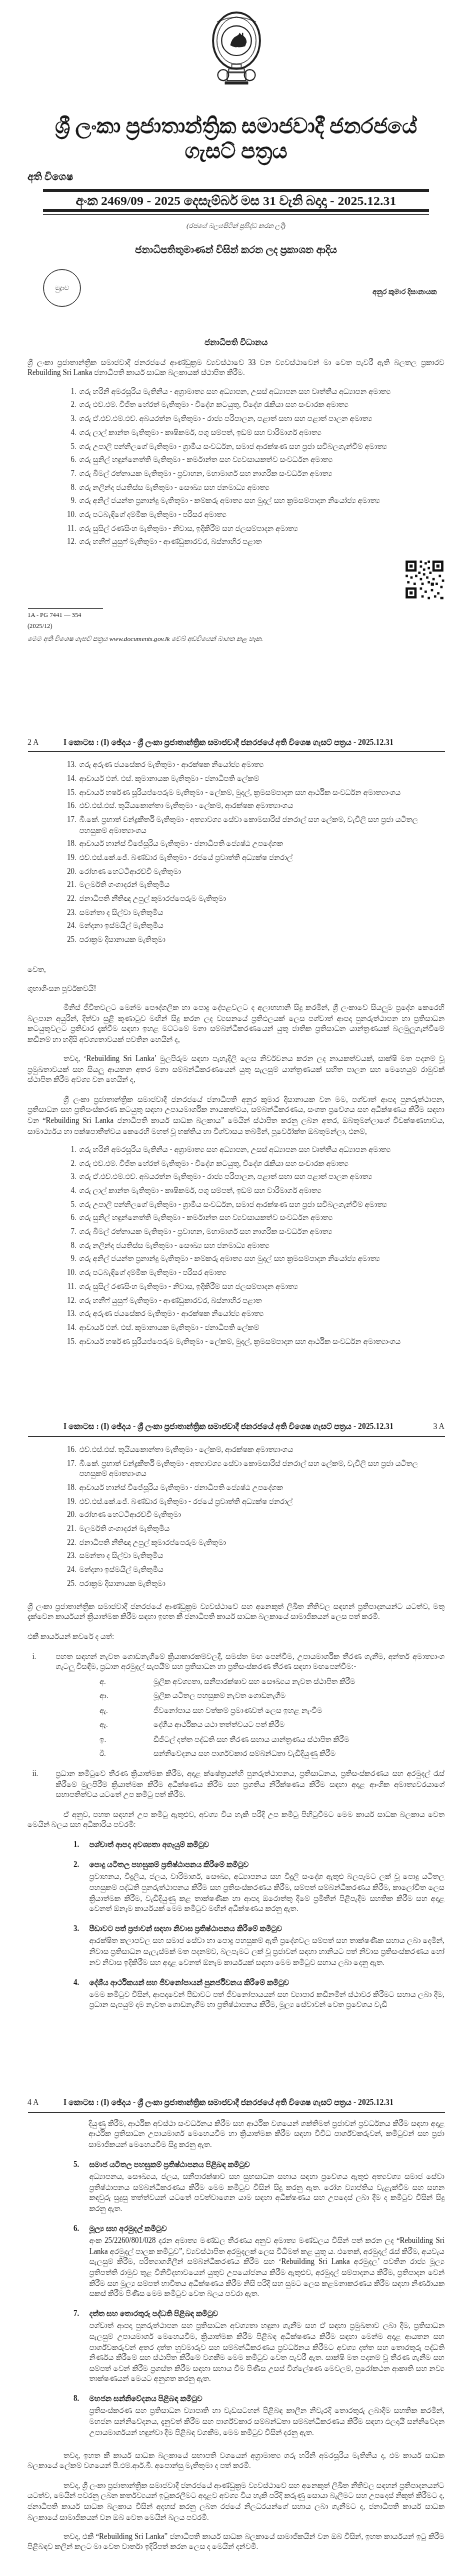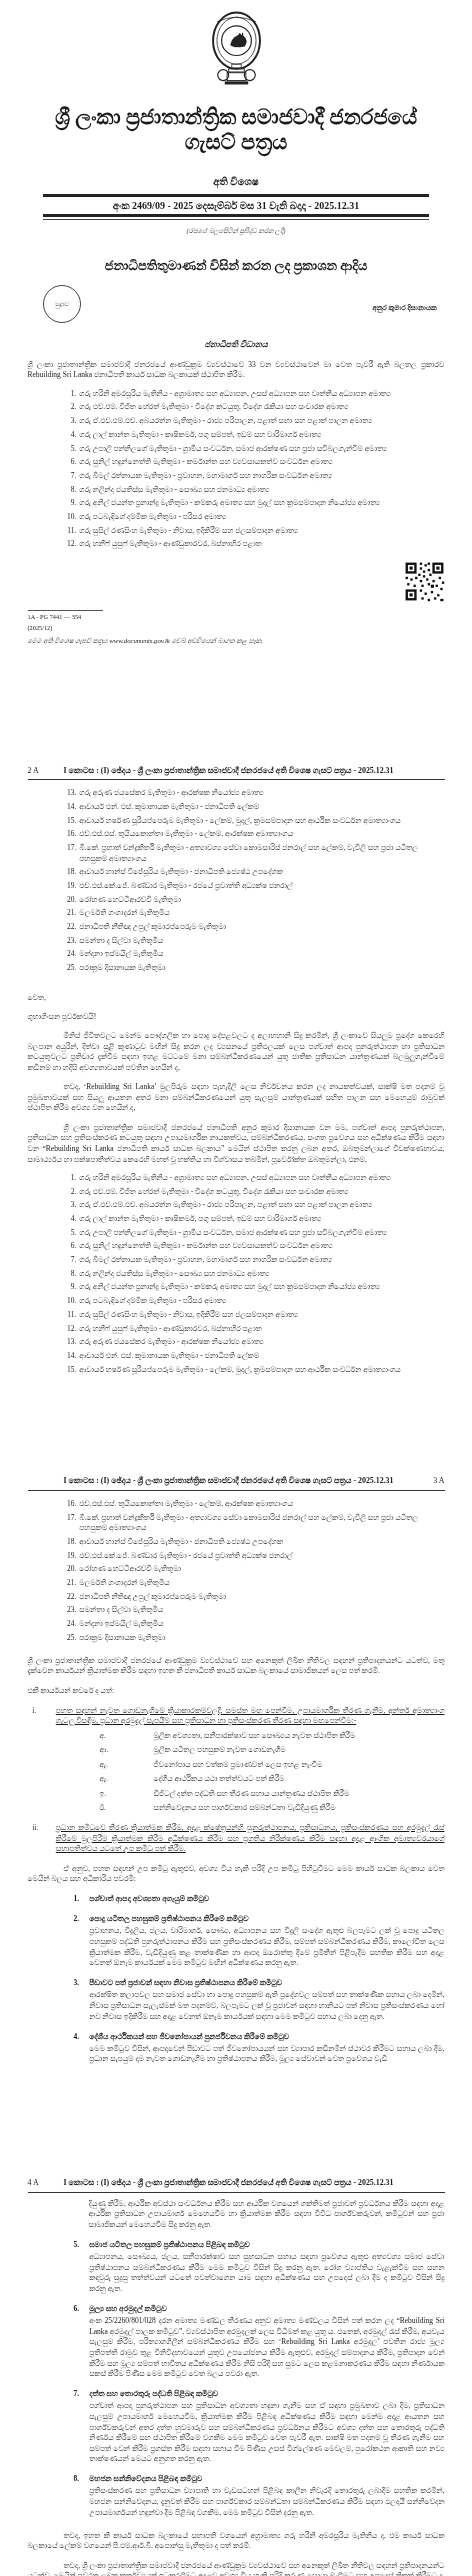--- a/index.html
+++ b/index.html
@@ -11,7 +11,7 @@
   .page{padding:0 27.5px;}
   
   .emblem-wrap{text-align:center;padding-top:6.3px;}
-  .gz-title{text-align:center;font-weight:bold;font-size:21px;line-height:25px;margin-top:10px;}
+  .gz-title{text-align:center;font-weight:bold;font-size:21px;line-height:25px;margin-top:19px;}
   .gz-edition{text-align:center;font-weight:bold;font-size:10.2px;margin-top:22px;}
   .issue-bar{margin:6.3px 15.7px 0 15.7px;border-top:3.1px solid #222;border-bottom:0.8px solid #222;}
   .issue-line{text-align:center;font-weight:bold;font-size:10px;padding:3.9px 0 3.1px 0;}

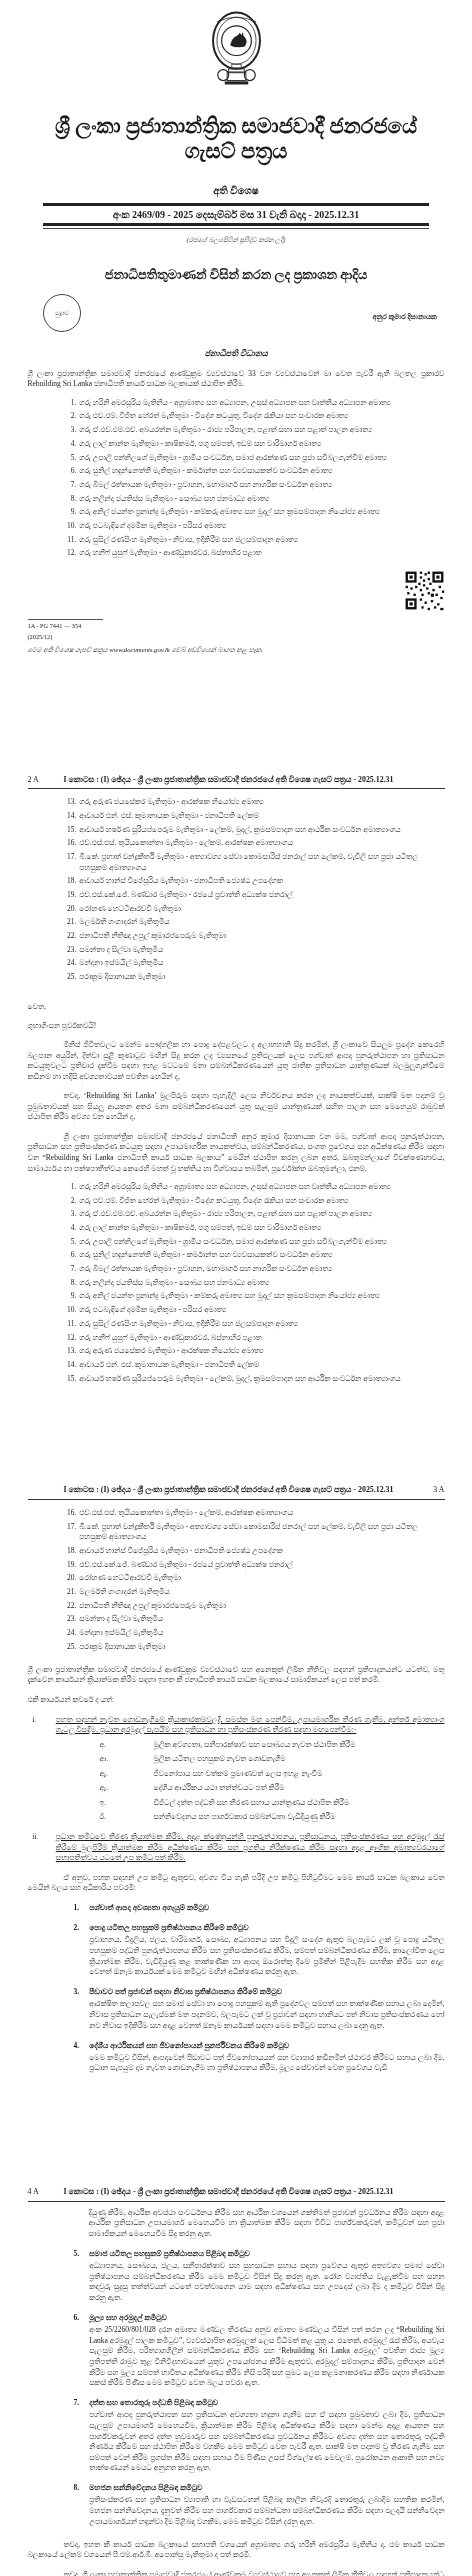--- a/index.html
+++ b/index.html
@@ -12,7 +12,7 @@
   
   .emblem-wrap{text-align:center;padding-top:6.3px;}
   .gz-title{text-align:center;font-weight:bold;font-size:21px;line-height:25px;margin-top:19px;}
-  .gz-edition{text-align:center;font-weight:bold;font-size:10.2px;margin-top:22px;}
+  .gz-edition{text-align:left;font-weight:bold;font-size:10.2px;margin-top:8px;}
   .issue-bar{margin:6.3px 15.7px 0 15.7px;border-top:3.1px solid #222;border-bottom:0.8px solid #222;}
   .issue-line{text-align:center;font-weight:bold;font-size:10px;padding:3.9px 0 3.1px 0;}
   .issue-bar2{margin:0 15.7px;border-top:2.4px solid #222;height:1.6px;border-bottom:0.8px solid #444;}

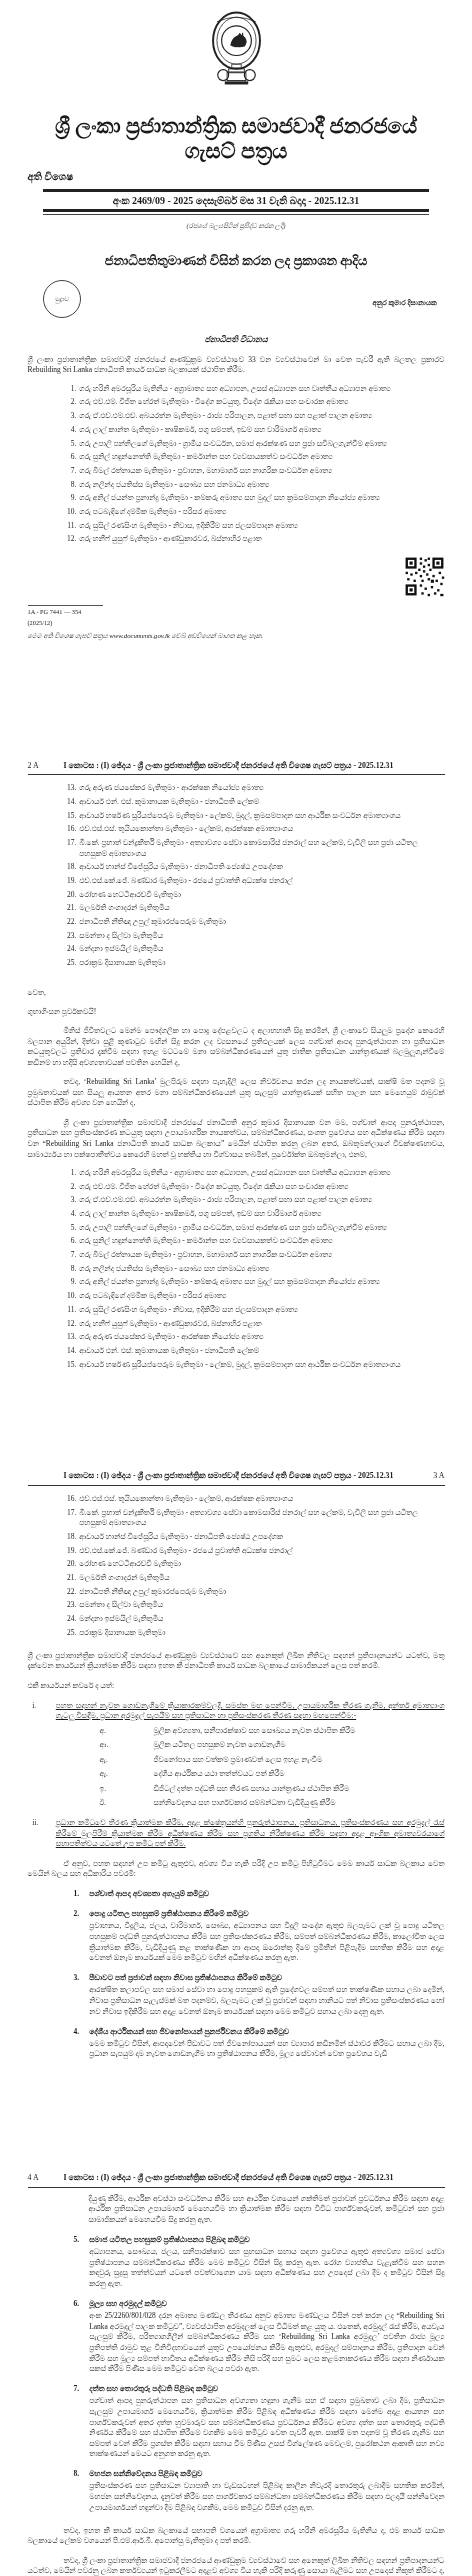--- a/index.html
+++ b/index.html
@@ -14,7 +14,7 @@
   .gz-title{text-align:center;font-weight:bold;font-size:21px;line-height:25px;margin-top:19px;}
   .gz-edition{text-align:left;font-weight:bold;font-size:10.2px;margin-top:8px;}
   .issue-bar{margin:6.3px 15.7px 0 15.7px;border-top:3.1px solid #222;border-bottom:0.8px solid #222;}
-  .issue-line{text-align:center;font-weight:bold;font-size:10px;padding:3.9px 0 3.1px 0;}
+  .issue-line{text-align:center;font-weight:bold;font-size:13px;padding:3.9px 0 3.1px 0;}
   .issue-bar2{margin:0 15.7px;border-top:2.4px solid #222;height:1.6px;border-bottom:0.8px solid #444;}
   .authority{text-align:center;font-style:italic;font-size:6.7px;margin-top:6.3px;color:#333;}
   .part-heading{text-align:center;font-size:16.5px;line-height:20.5px;margin-top:7.9px;}

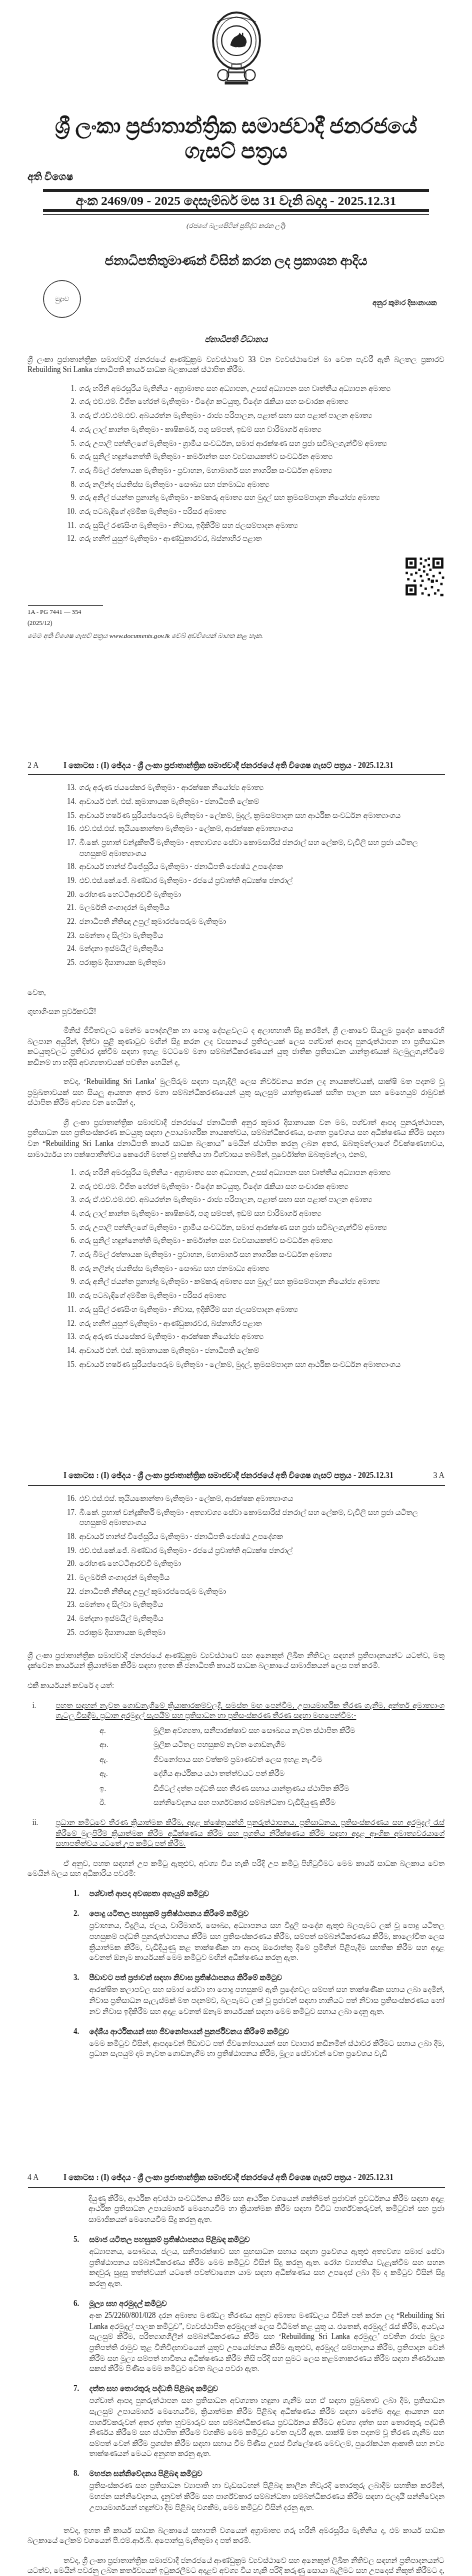--- a/index.html
+++ b/index.html
@@ -18,7 +18,7 @@
   .issue-bar2{margin:0 15.7px;border-top:2.4px solid #222;height:1.6px;border-bottom:0.8px solid #444;}
   .authority{text-align:center;font-style:italic;font-size:6.7px;margin-top:6.3px;color:#333;}
   .part-heading{text-align:center;font-size:16.5px;line-height:20.5px;margin-top:7.9px;}
-  .category-heading{text-align:center;font-weight:bold;font-size:13px;margin-top:24px;}
+  .category-heading{text-align:center;font-weight:bold;font-size:10px;margin-top:13px;}
   
   .seal-row{display:flex;justify-content:space-between;align-items:flex-start;margin-top:14px;gap:12px;}
   .seal-circle{width:36px;height:36px;border:0.8px solid #444;border-radius:50%;

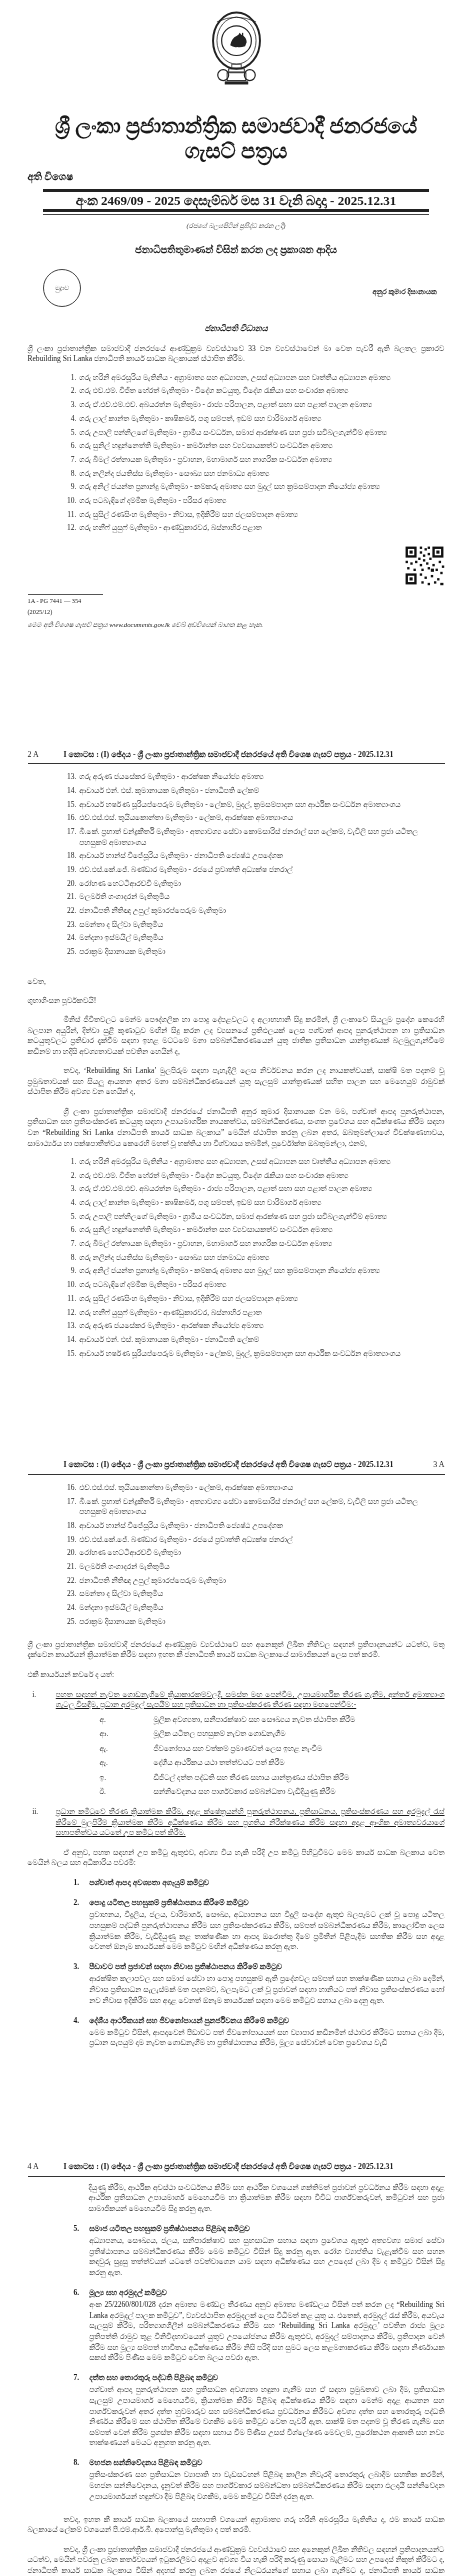--- a/index.html
+++ b/index.html
@@ -25,7 +25,7 @@
     display:flex;align-items:center;justify-content:center;font-size:6.3px;color:#333;margin-left:15.7px;}
   .signer{font-weight:bold;font-size:7px;margin-top:17.3px;margin-right:7.9px;}
   
-  .directive-heading{text-align:center;font-weight:bold;font-size:8.3px;margin-top:17px;font-style:italic;}
+  .directive-heading{text-align:center;font-weight:bold;font-size:8.3px;margin-top:31px;}
   .para{ text-align:justify;margin-top:8.7px;}
   .para.ind{text-indent:36px;}
   

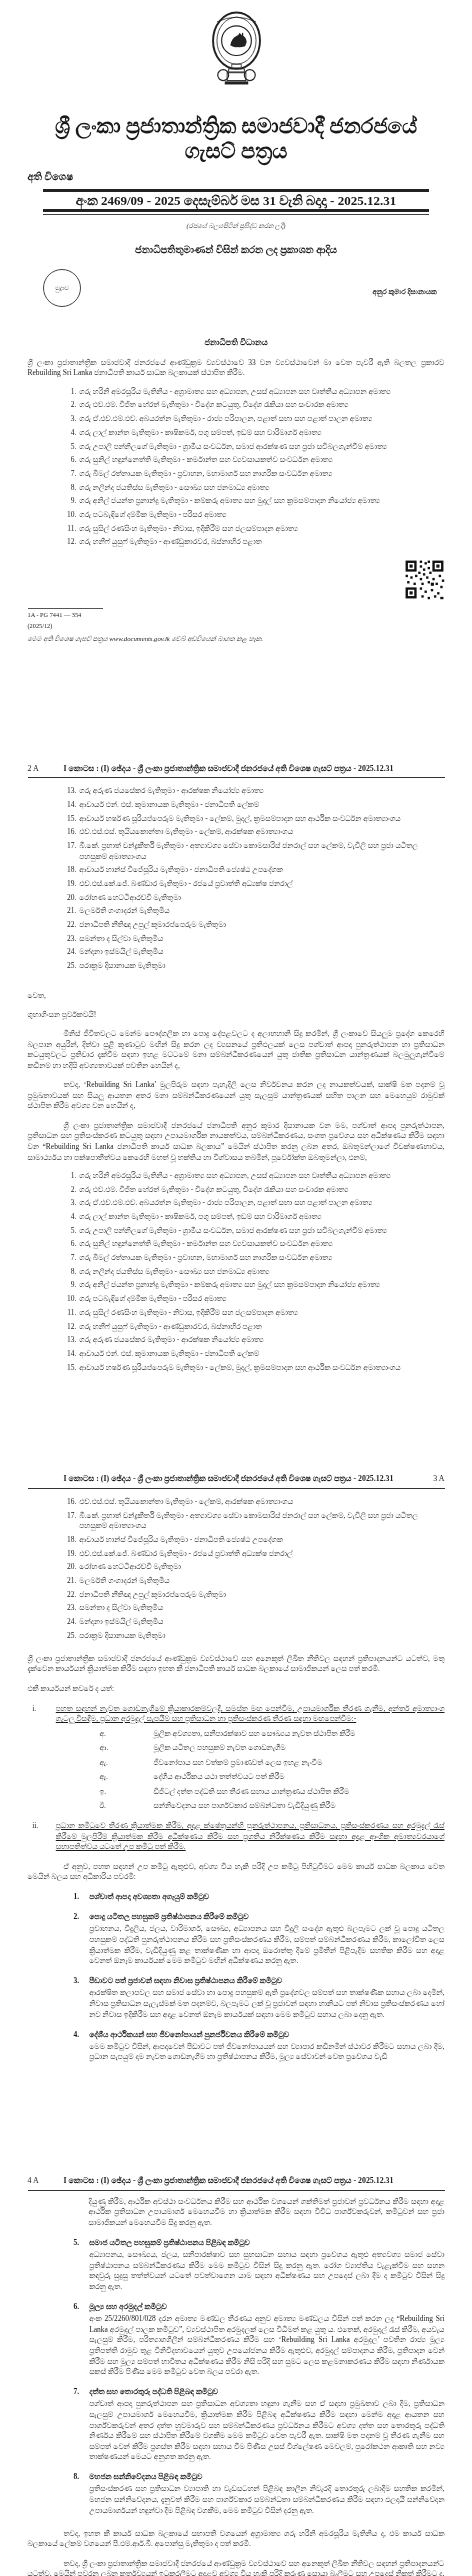--- a/index.html
+++ b/index.html
@@ -40,7 +40,7 @@
   .footnote .note{font-style:italic;font-size:6.7px;margin-top:2.4px;}
   
   .runhead{display:flex;align-items:flex-end;border-bottom:1.6px solid #333;padding-bottom:3.1px;}
-  .runhead .pn{font-size:7.9px;flex:0 0 36px;margin-top:26px;}
+  .runhead .pn{font-size:7.9px;flex:0 0 36px;}
   .runhead .pn.right{text-align:right;}
   .runhead .ttl{flex:1;font-weight:bold;font-size:7.9px;}
   

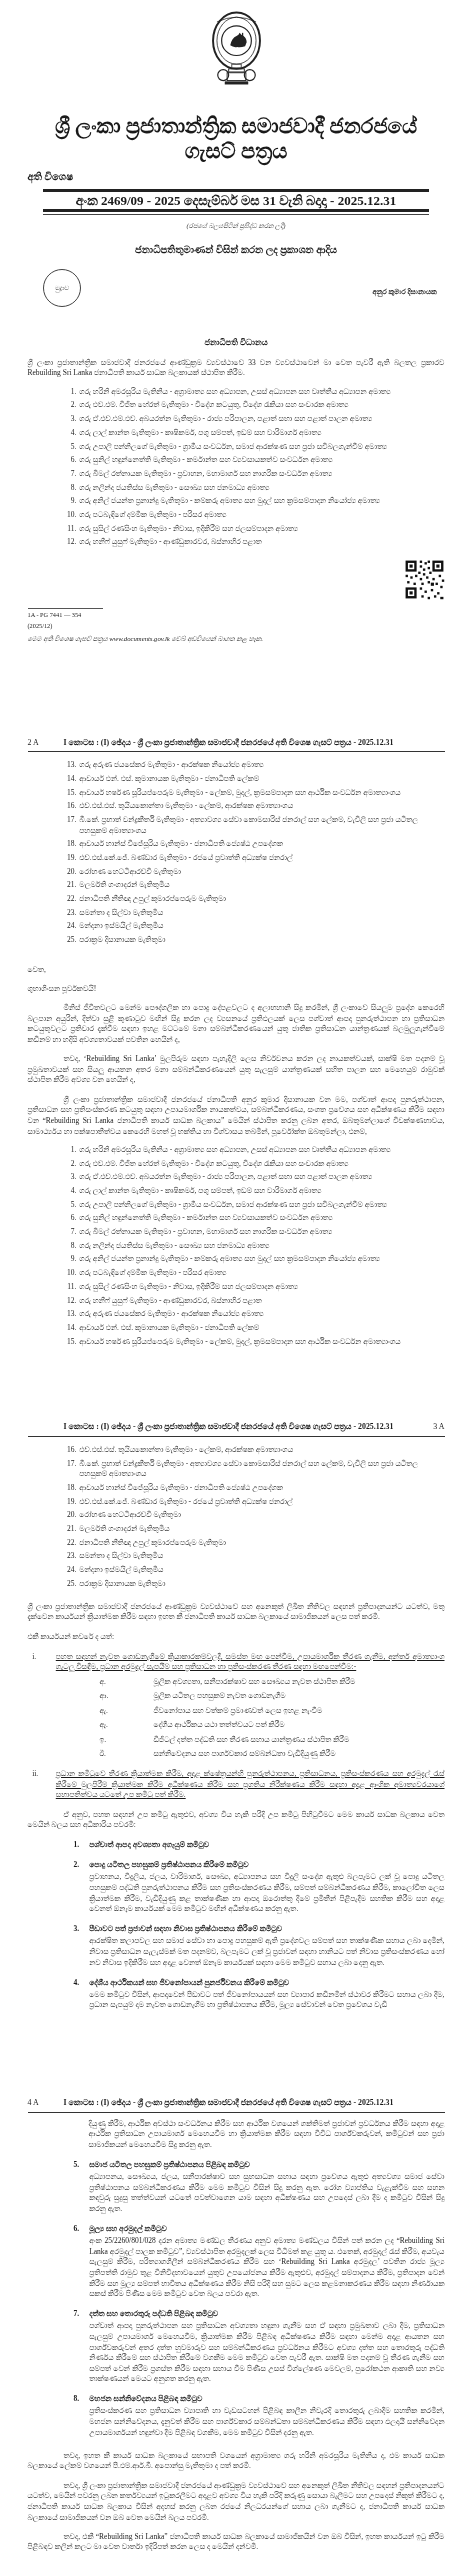--- a/index.html
+++ b/index.html
@@ -46,7 +46,7 @@
   
   .task{display:flex;margin-top:9.4px;}
   .task .rn{flex:0 0 23.6px;text-align:left;padding-left:4.7px;}
-  .task .tt{flex:1;text-align:justify;text-decoration:underline;}
+  .task .tt{flex:1;text-align:justify;}
   .sub{display:flex;margin:3.9px 0 0 72px;}
   .sub .sn{flex:0 0 14px;}
   .sub .st{flex:1;padding-left:40px;}

